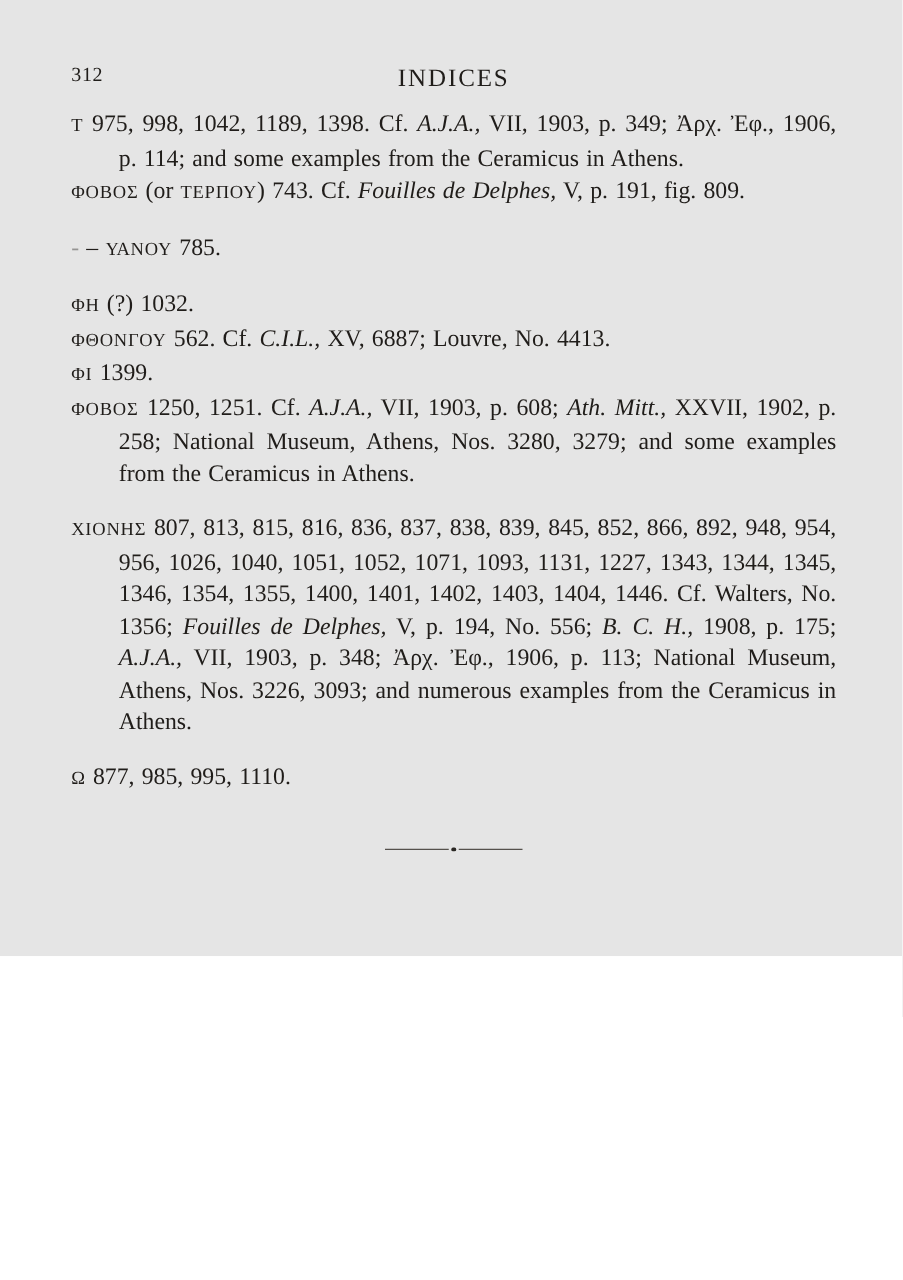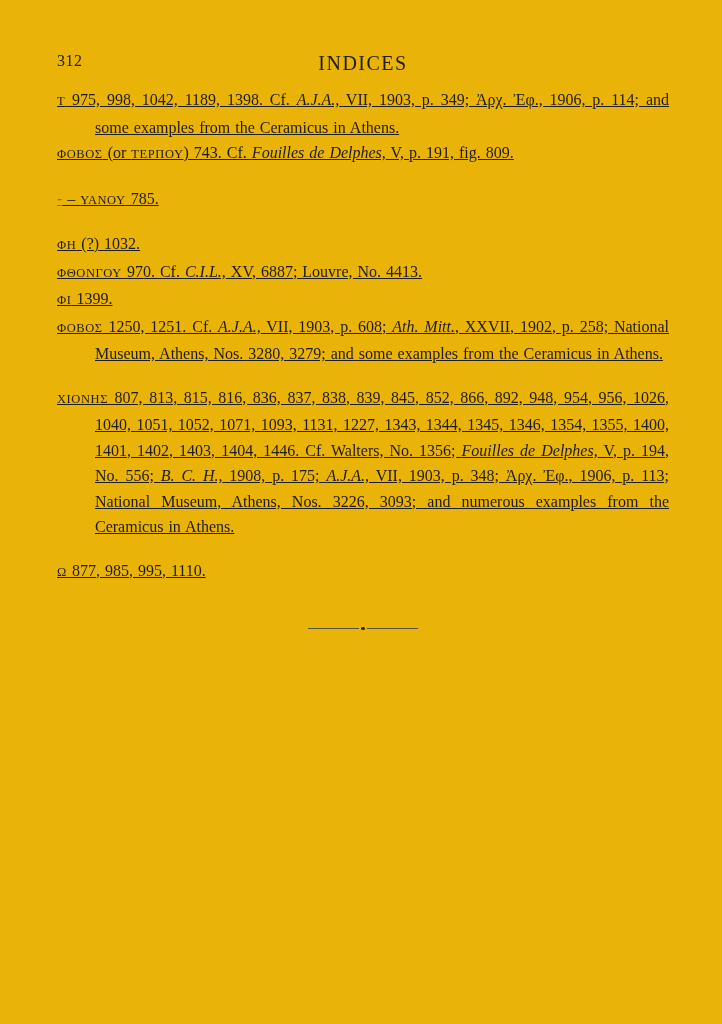--- a/index.html
+++ b/index.html
@@ -10,8 +10,8 @@
   .page {
     position: relative;
     width: 722px;
-    height: 1024px;
-    background: #eab308;
+    height: 765px;
+    background: #e5e5e5;
     font-family: "Liberation Serif", "DejaVu Serif", serif;
     color: #201d1a;
     overflow: hidden;

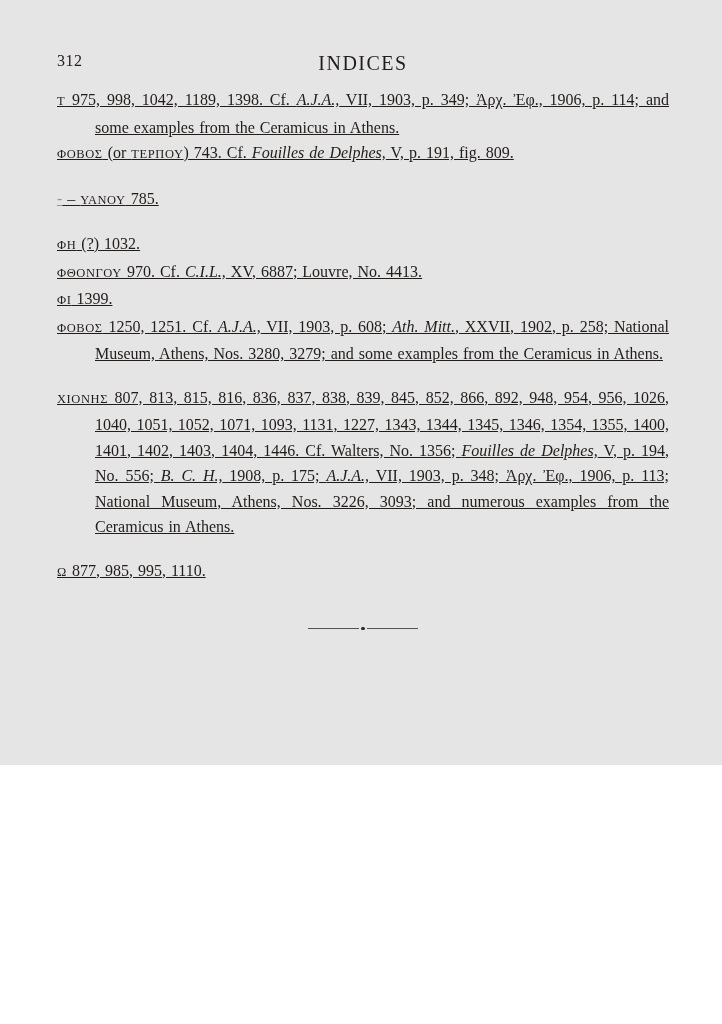--- a/index.html
+++ b/index.html
@@ -45,13 +45,12 @@
   }
   .entry {
     margin: 0;
-    font-size: 16px;
+    font-size: 19px;
     line-height: 25.5px;
     text-align: justify;
     padding-left: 38px;
     text-indent: -38px;
     word-spacing: 1px;
-    text-decoration: underline;
   }
   .entry.gap {
     margin-top: 18px;

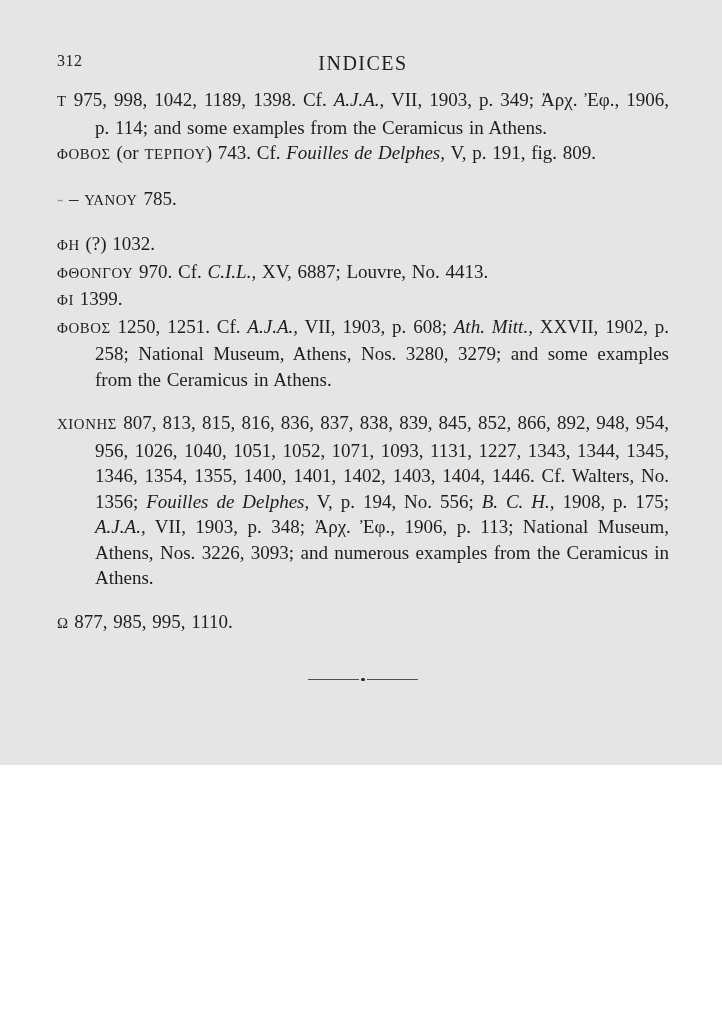--- a/index.html
+++ b/index.html
@@ -102,7 +102,7 @@
     <p class="entry"><span class="seg-head">ΦΟΒΟΣ</span><span class="seg-plain"> (or </span><span class="seg-head">ΤΕΡΠΟΥ</span><span class="seg-plain">) 743.  Cf. </span><span class="seg-italic">Fouilles de Delphes,</span><span class="seg-plain"> V, p. 191, fig. 809.</span></p>
     <p class="entry gap"><span class="seg-faint">-</span><span class="seg-plain"> – </span><span class="seg-head">ΥΑΝΟΥ</span><span class="seg-plain"> 785.</span></p>
     <p class="entry gap"><span class="seg-head">ΦΗ</span><span class="seg-plain"> (?) 1032.</span></p>
-    <p class="entry"><span class="seg-head">ΦΘΟΝΓΟΥ</span><span class="seg-plain"> 970.  Cf. </span><span class="seg-italic">C.I.L.,</span><span class="seg-plain"> XV, 6887; Louvre, No. 4413.</span></p>
+    <p class="entry"><span class="seg-head">ΦΘΟΝΓΟΥ</span><span class="seg-plain"> 562.  Cf. </span><span class="seg-italic">C.I.L.,</span><span class="seg-plain"> XV, 6887; Louvre, No. 4413.</span></p>
     <p class="entry"><span class="seg-head">ΦΙ</span><span class="seg-plain"> 1399.</span></p>
     <p class="entry"><span class="seg-head">ΦΟΒΟΣ</span><span class="seg-plain"> 1250, 1251.  Cf. </span><span class="seg-italic">A.J.A.,</span><span class="seg-plain"> VII, 1903, p. 608; </span><span class="seg-italic">Ath. Mitt.,</span><span class="seg-plain"> XXVII, 1902, p. 258; National Museum, Athens, Nos. 3280, 3279; and some examples from the Ceramicus in Athens.</span></p>
     <p class="entry gap"><span class="seg-head">ΧΙΟΝΗΣ</span><span class="seg-plain"> 807, 813, 815, 816, 836, 837, 838, 839, 845, 852, 866, 892, 948, 954, 956, 1026, 1040, 1051, 1052, 1071, 1093, 1131, 1227, 1343, 1344, 1345, 1346, 1354, 1355, 1400, 1401, 1402, 1403, 1404, 1446.  Cf. Walters, No. 1356; </span><span class="seg-italic">Fouilles de Delphes,</span><span class="seg-plain"> V, p. 194, No. 556; </span><span class="seg-italic">B. C. H.,</span><span class="seg-plain"> 1908, p. 175; </span><span class="seg-italic">A.J.A.,</span><span class="seg-plain"> VII, 1903, p. 348; Ἀρχ. Ἐφ., 1906, p. 113; National Museum, Athens, Nos. 3226, 3093; and numerous examples from the Ceramicus in Athens.</span></p>

